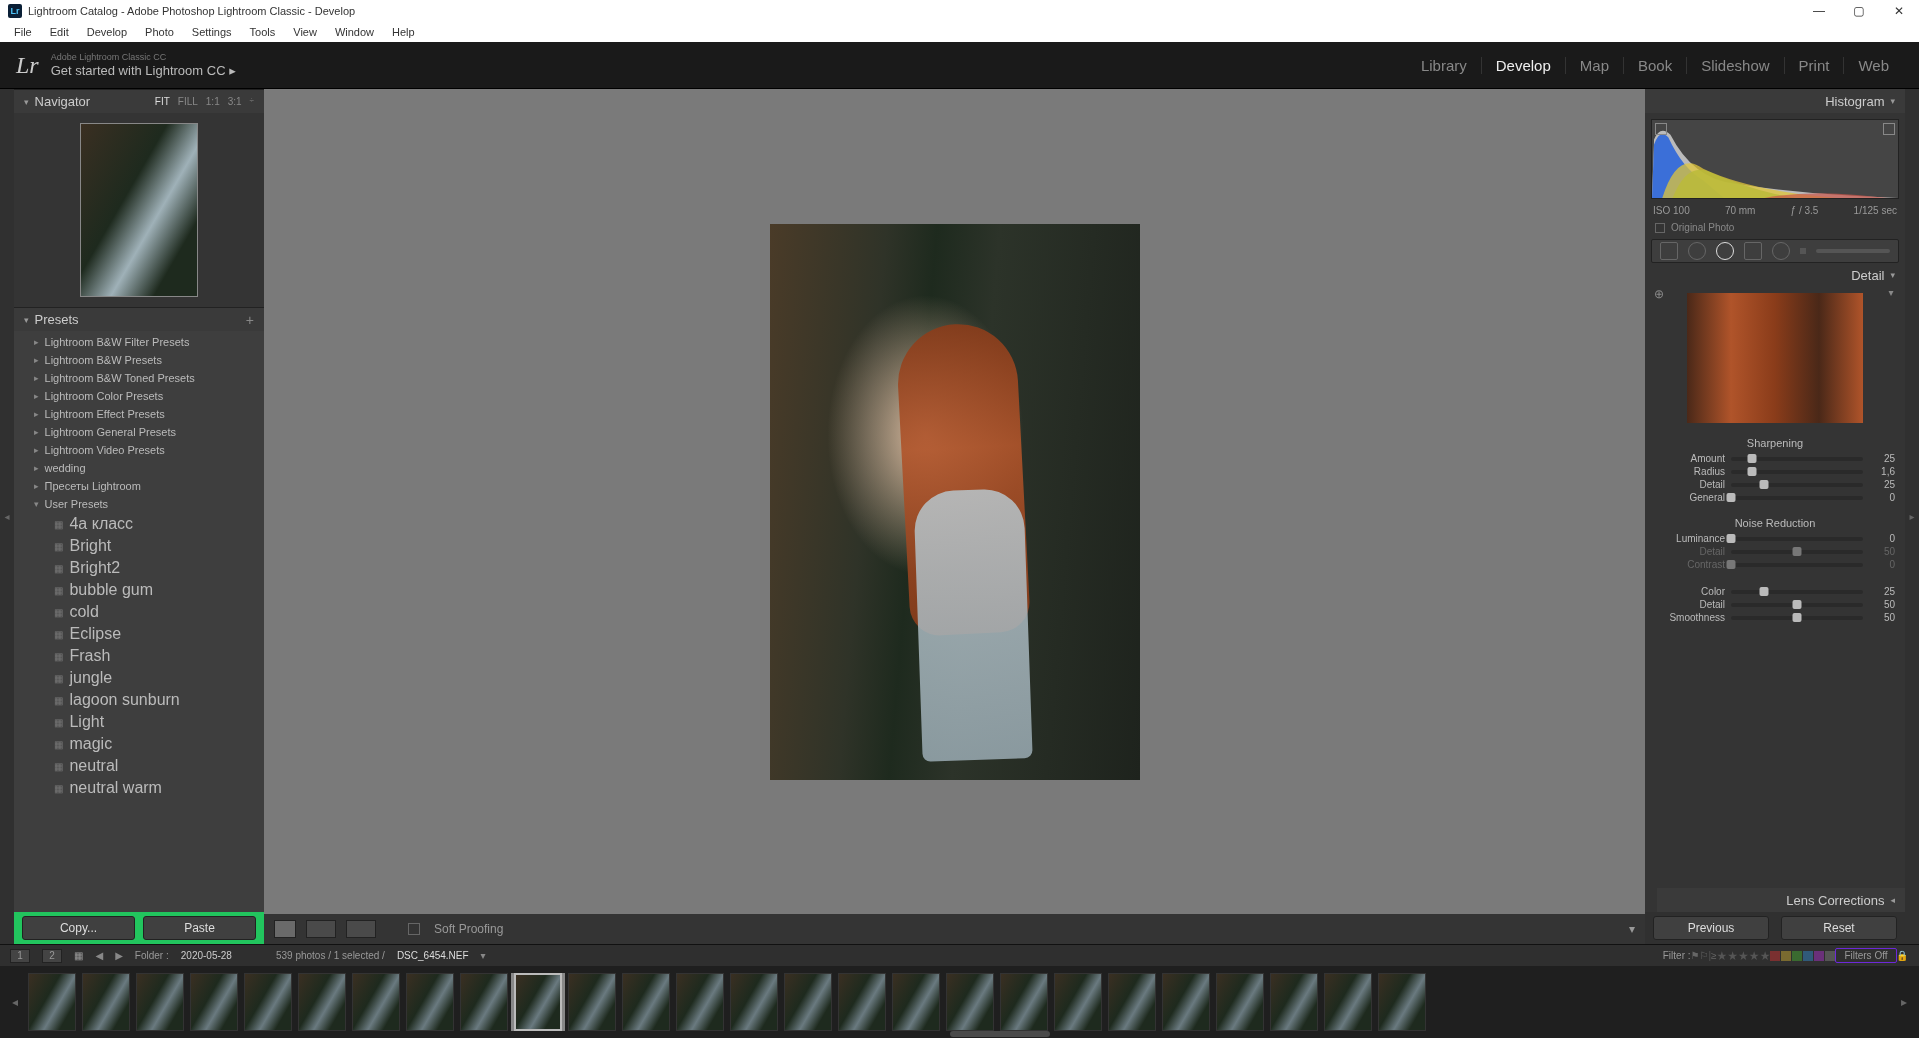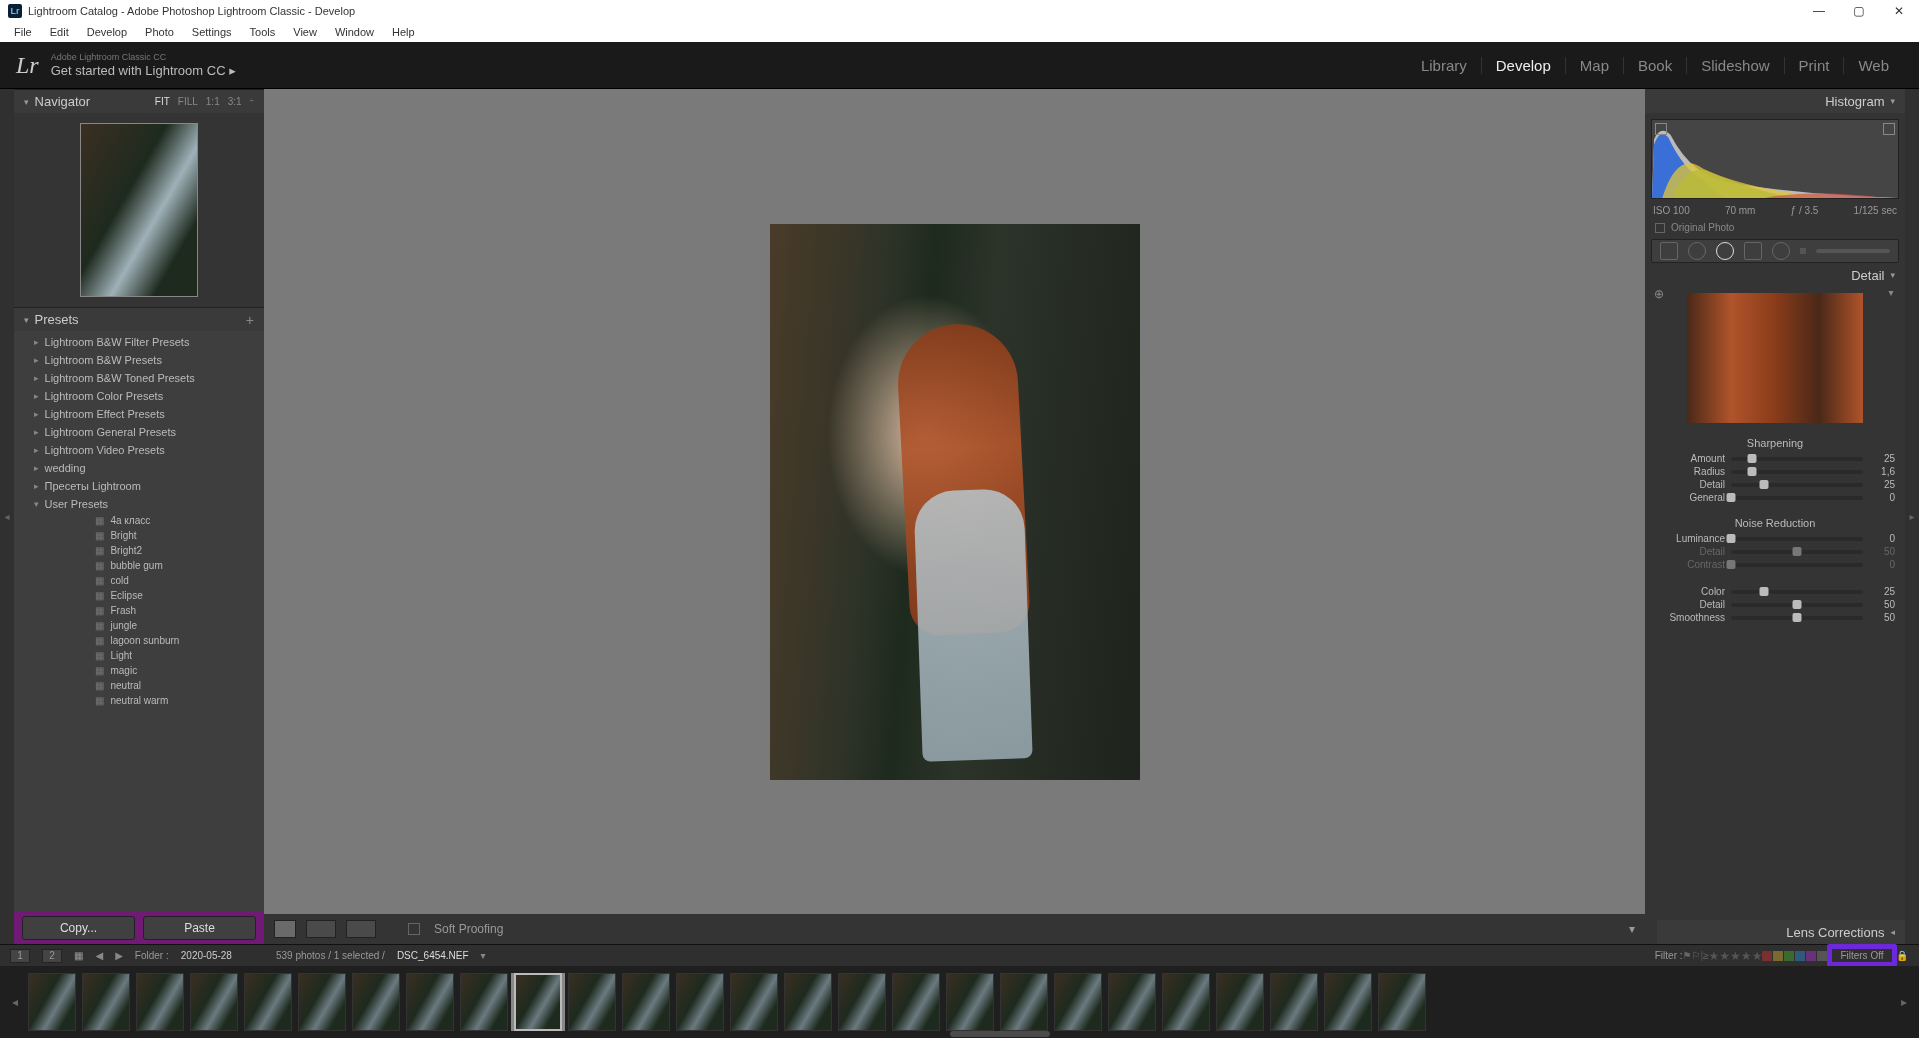--- a/index.html
+++ b/index.html
@@ -48,7 +48,7 @@
 .presets-body .group { padding: 3px 10px 3px 20px; font-size: 11px; color: #bbb; display: flex; align-items: center; cursor: pointer; }
 .presets-body .group::before { content: "▸"; color: #888; margin-right: 6px; font-size: 9px; }
 .presets-body .group.expanded::before { content: "▾"; }
-.presets-body .item { padding: 2px 10px 2px 40px; font-size: 10px; color: #bbb; display: flex; align-items: center; cursor: pointer; margin-left: 41px; }
+.presets-body .item { padding: 2px 10px 2px 40px; font-size: 16px; color: #bbb; display: flex; align-items: center; cursor: pointer; }
 .presets-body .item::before { content: "▦"; color: #777; margin-right: 6px; font-size: 10px; }
 
 .copy-paste { height: 32px; display: flex; gap: 8px; padding: 4px 8px; background: #701a75; }

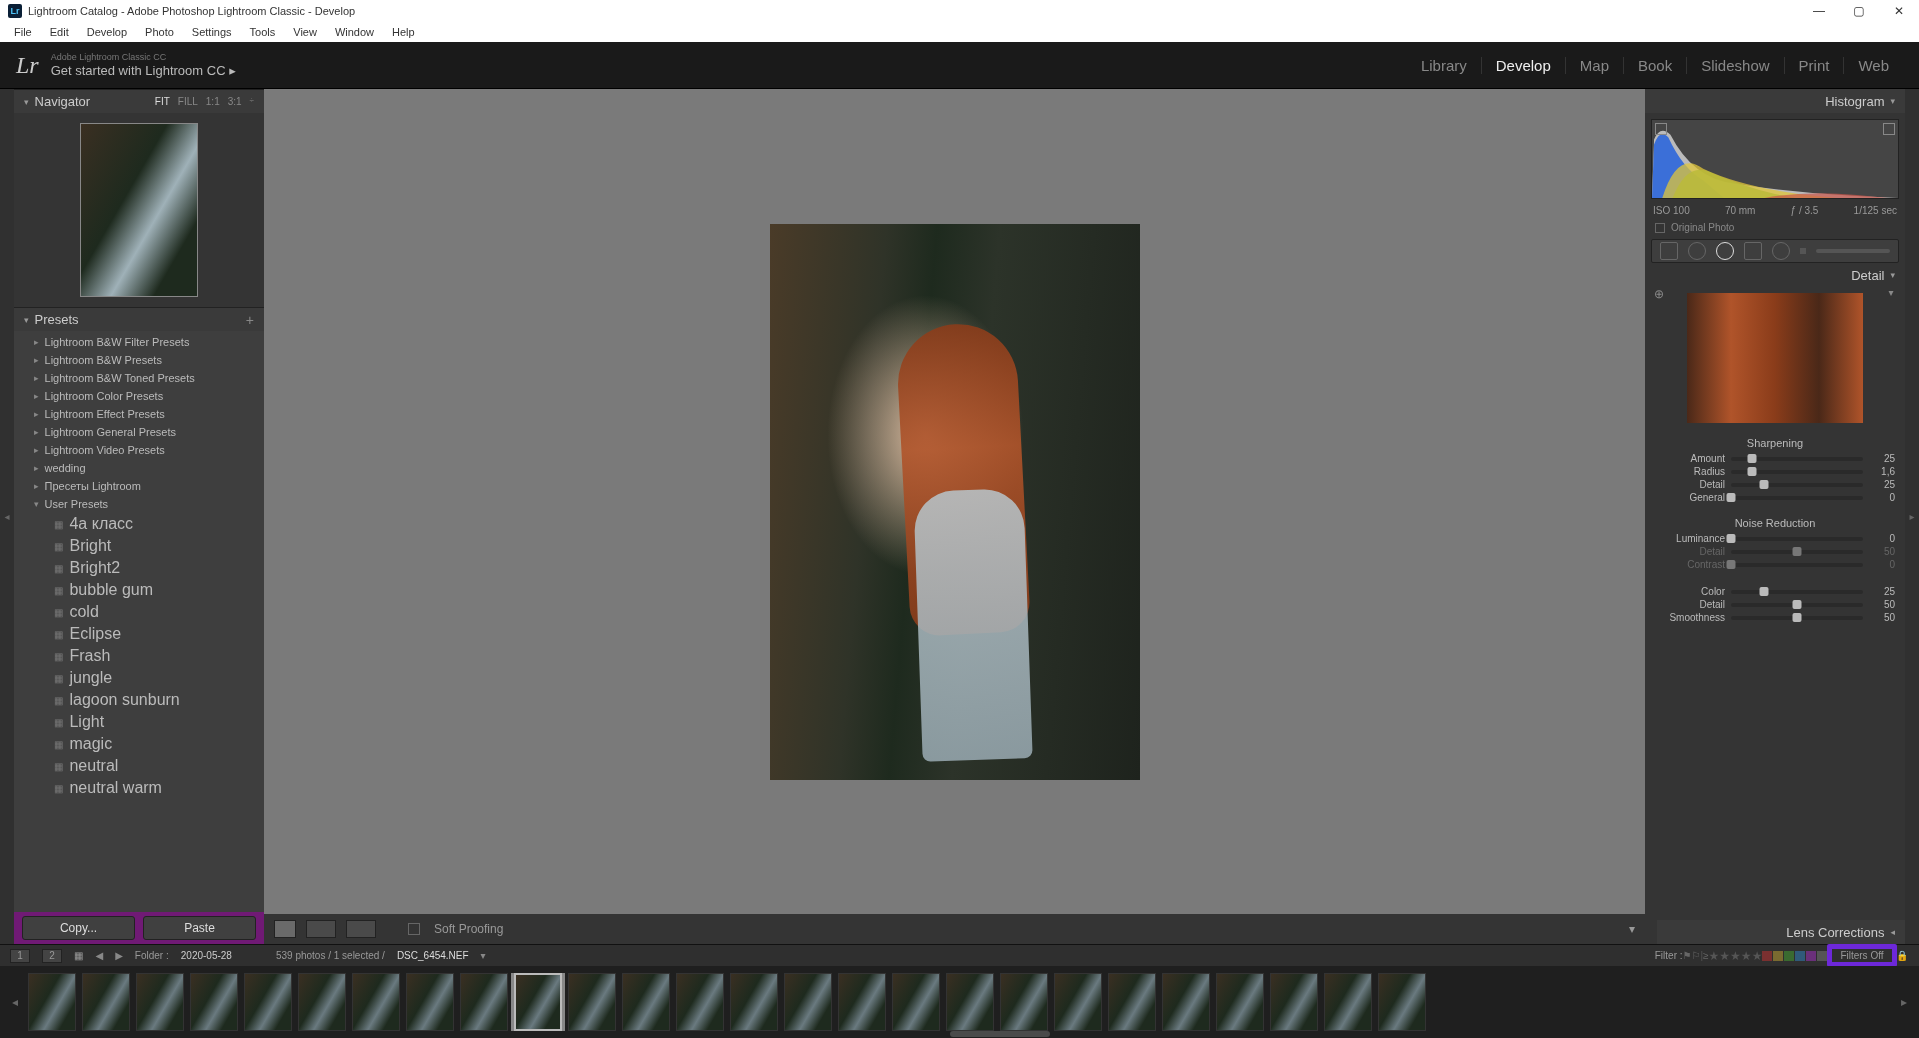--- a/index.html
+++ b/index.html
@@ -51,7 +51,7 @@
 .presets-body .item { padding: 2px 10px 2px 40px; font-size: 16px; color: #bbb; display: flex; align-items: center; cursor: pointer; }
 .presets-body .item::before { content: "▦"; color: #777; margin-right: 6px; font-size: 10px; }
 
-.copy-paste { height: 32px; display: flex; gap: 8px; padding: 4px 8px; background: #701a75; }
+.copy-paste { height: 32px; display: flex; gap: 8px; padding: 4px 8px; background: #22c55e; }
 .copy-paste button { flex: 1; background: #404040; border: 1px solid #222; color: #ddd; font-size: 12px; border-radius: 3px; cursor: pointer; }
 
 

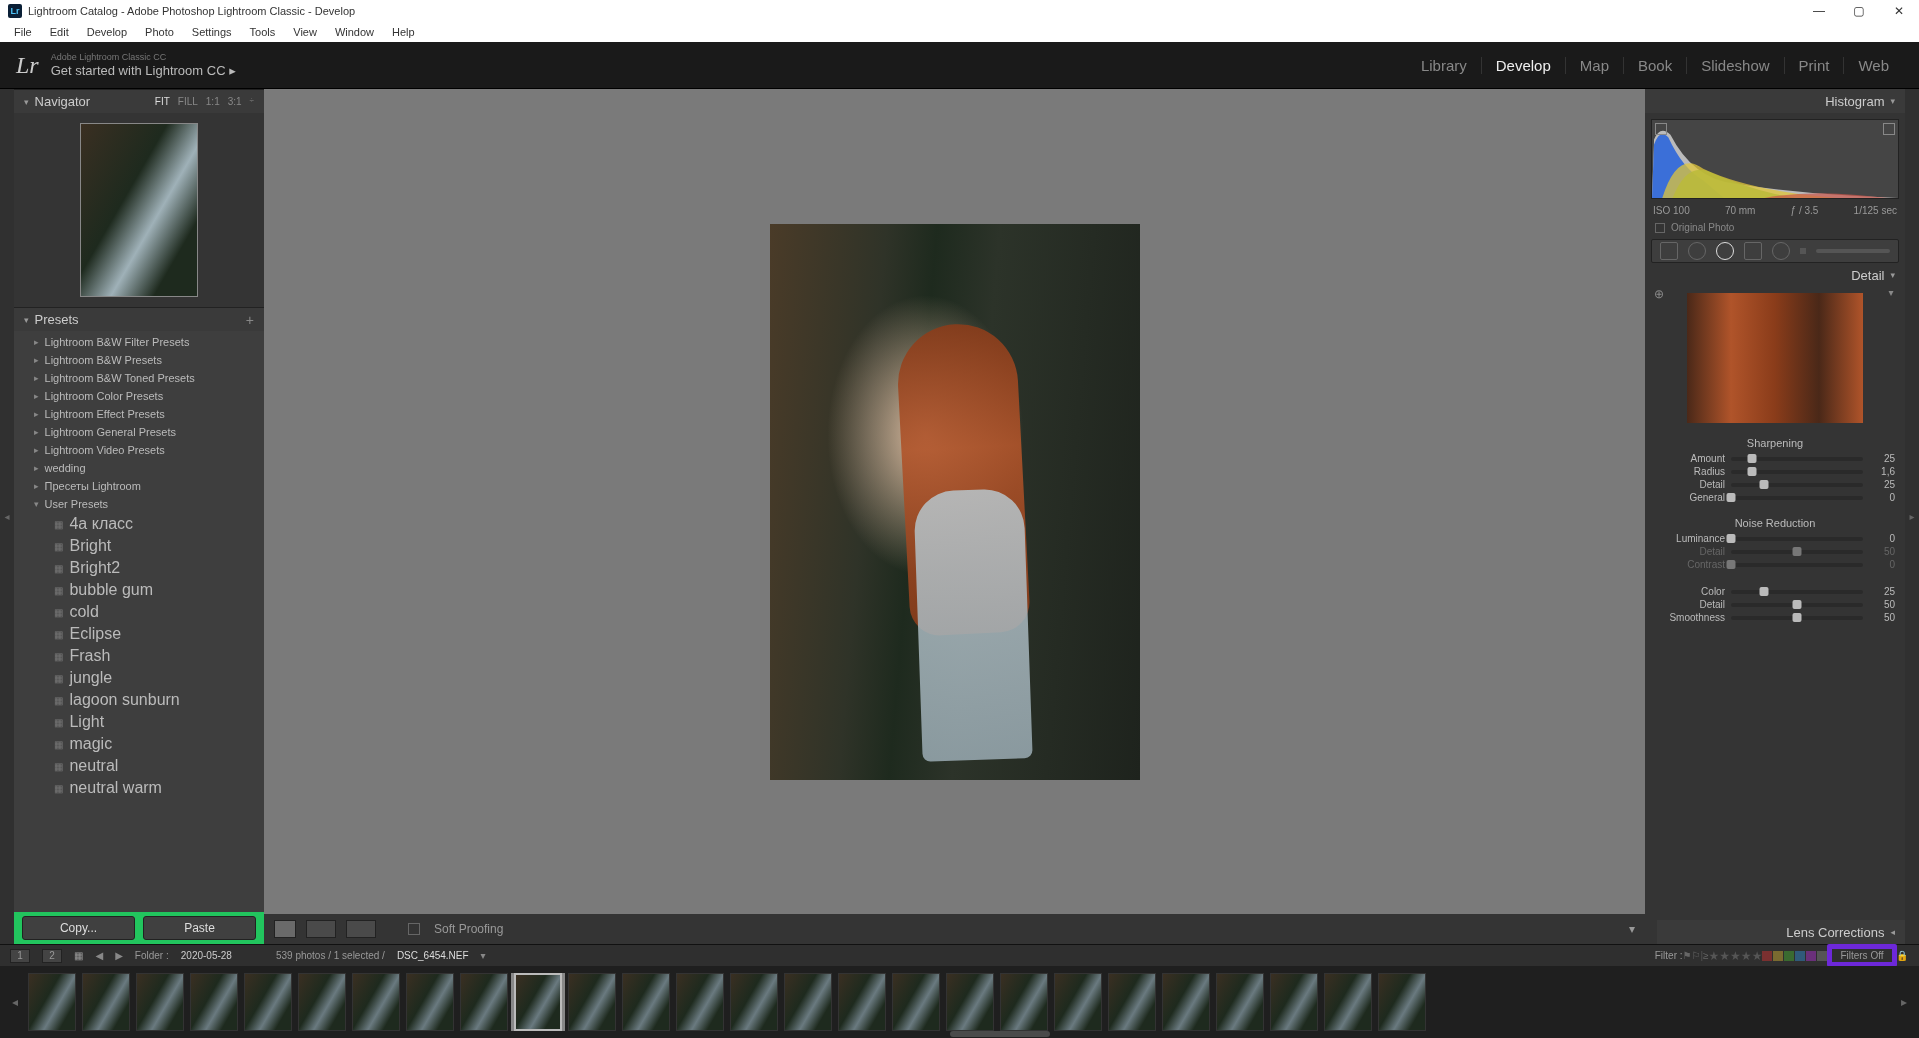--- a/index.html
+++ b/index.html
@@ -382,6 +382,10 @@
         <span>Lens Corrections</span>
         <span class="tri">◂</span>
       </div>
+      <div class="prev-reset">
+        <button>Previous</button>
+        <button>Reset</button>
+      </div>
     </div>
 
     <div class="sidegrip">

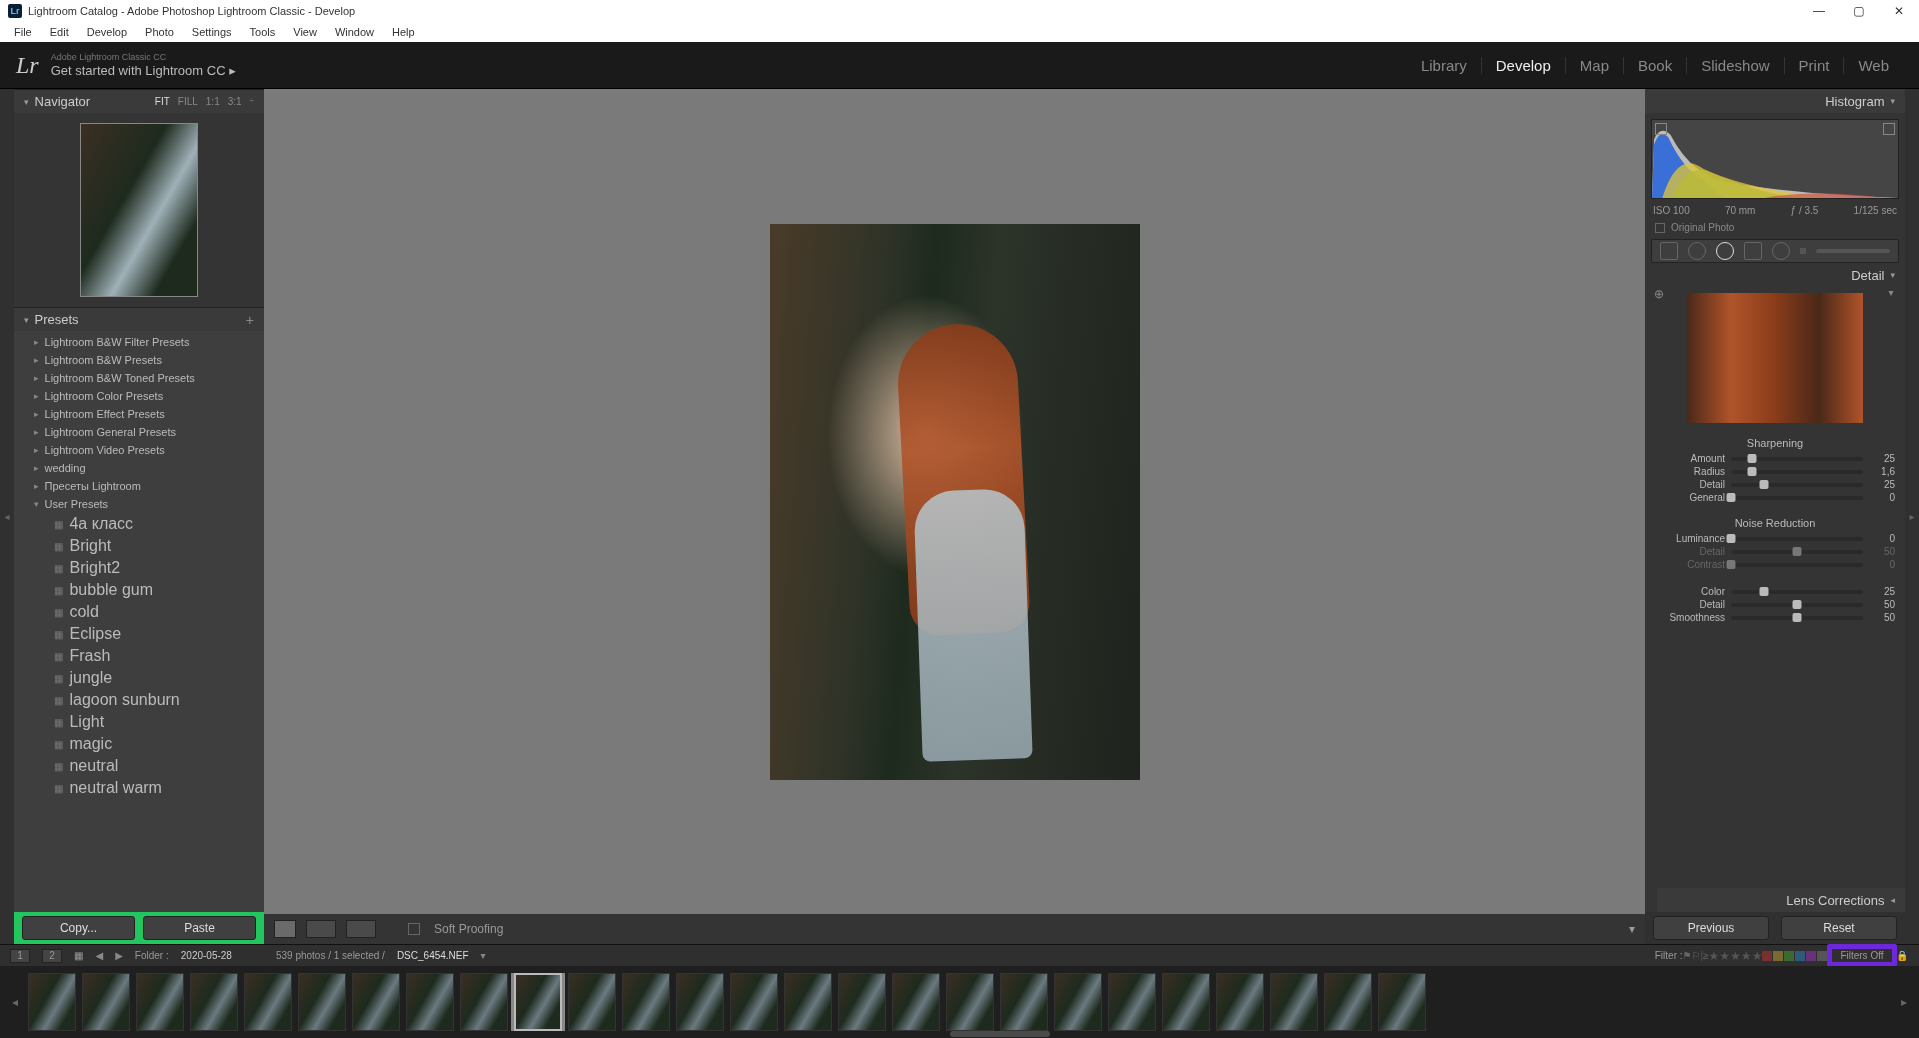--- a/index.html
+++ b/index.html
@@ -420,7 +420,7 @@
           <span style="background:#6a307a;"></span>
           <span style="background:#555;"></span>
       </div>
-      <span style="border:5px solid #6d28d9;padding:1px 8px;border-radius:2px;">Filters Off</span>
+      <span style="border:1px solid #6d28d9;padding:1px 8px;border-radius:2px;">Filters Off</span>
       <span style="color:#777;">🔒</span>
     </div>
   </div>

